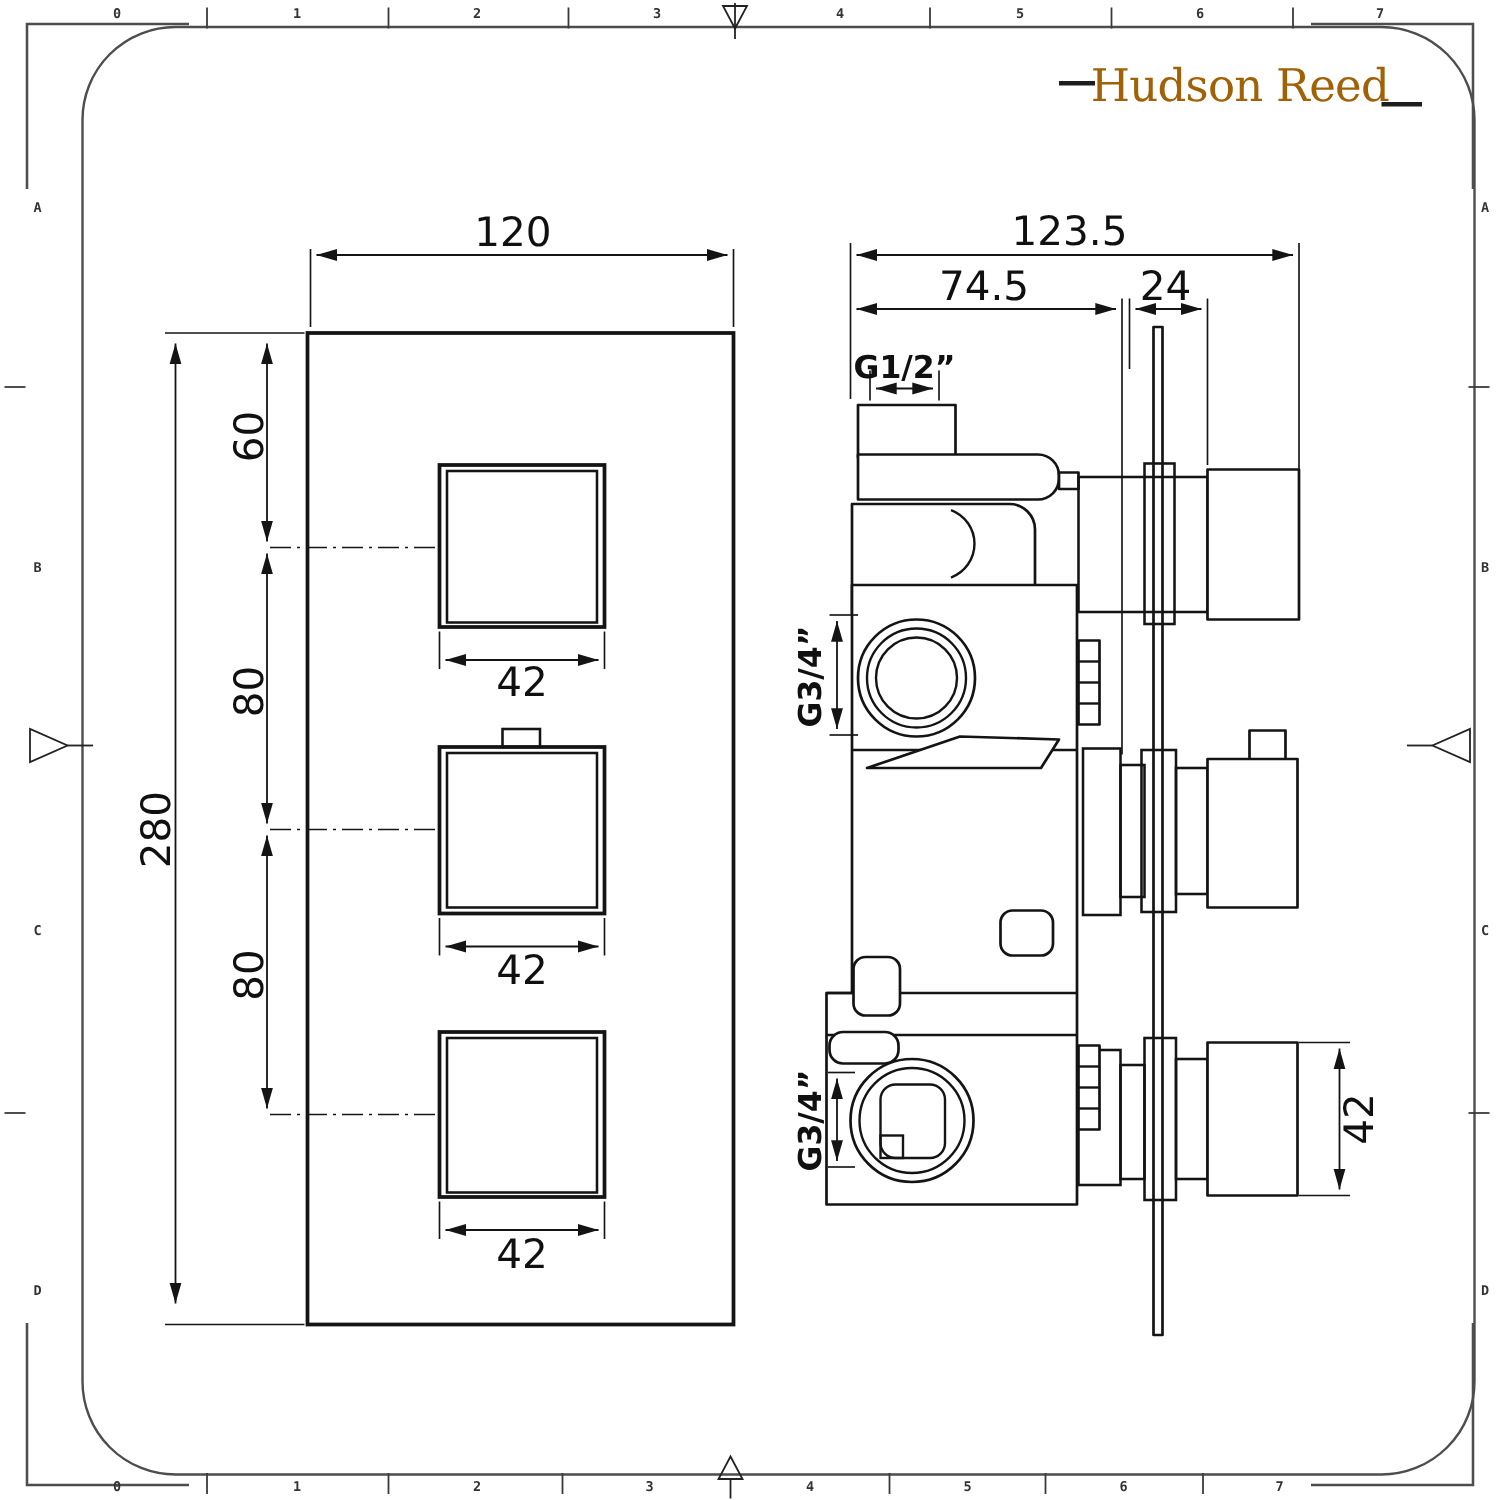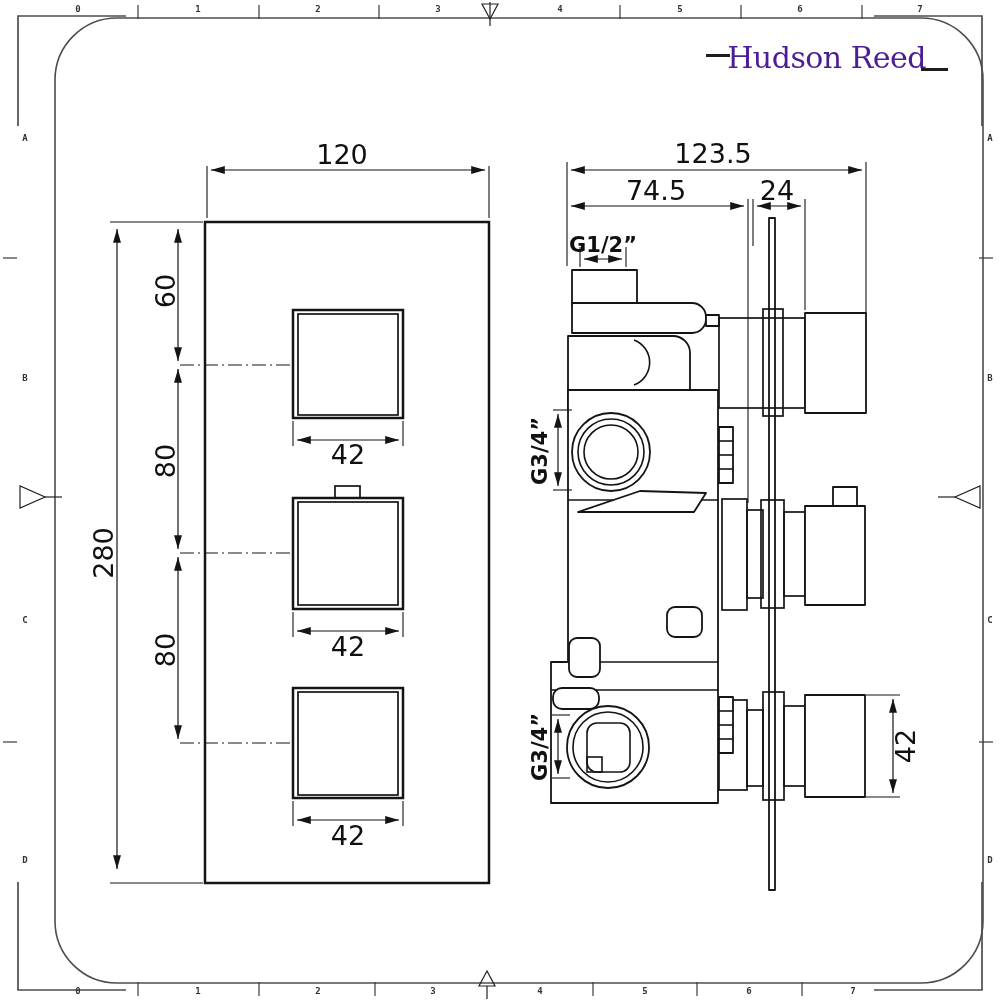--- a/index.html
+++ b/index.html
@@ -28,7 +28,7 @@
 
   
   .logo{position:absolute;top:40px;right:52px;display:flex;align-items:center;
-        font-family:"DejaVu Serif",serif;font-size:30px;color:#4c1d95;
+        font-family:"DejaVu Serif",serif;font-size:30px;color:#a16207;
         letter-spacing:-0.5px;white-space:nowrap;}
   .logo-dash{display:inline-block;width:24px;height:3px;background:#1d1d1d;
              margin-right:-3px;position:relative;top:-2px;}

